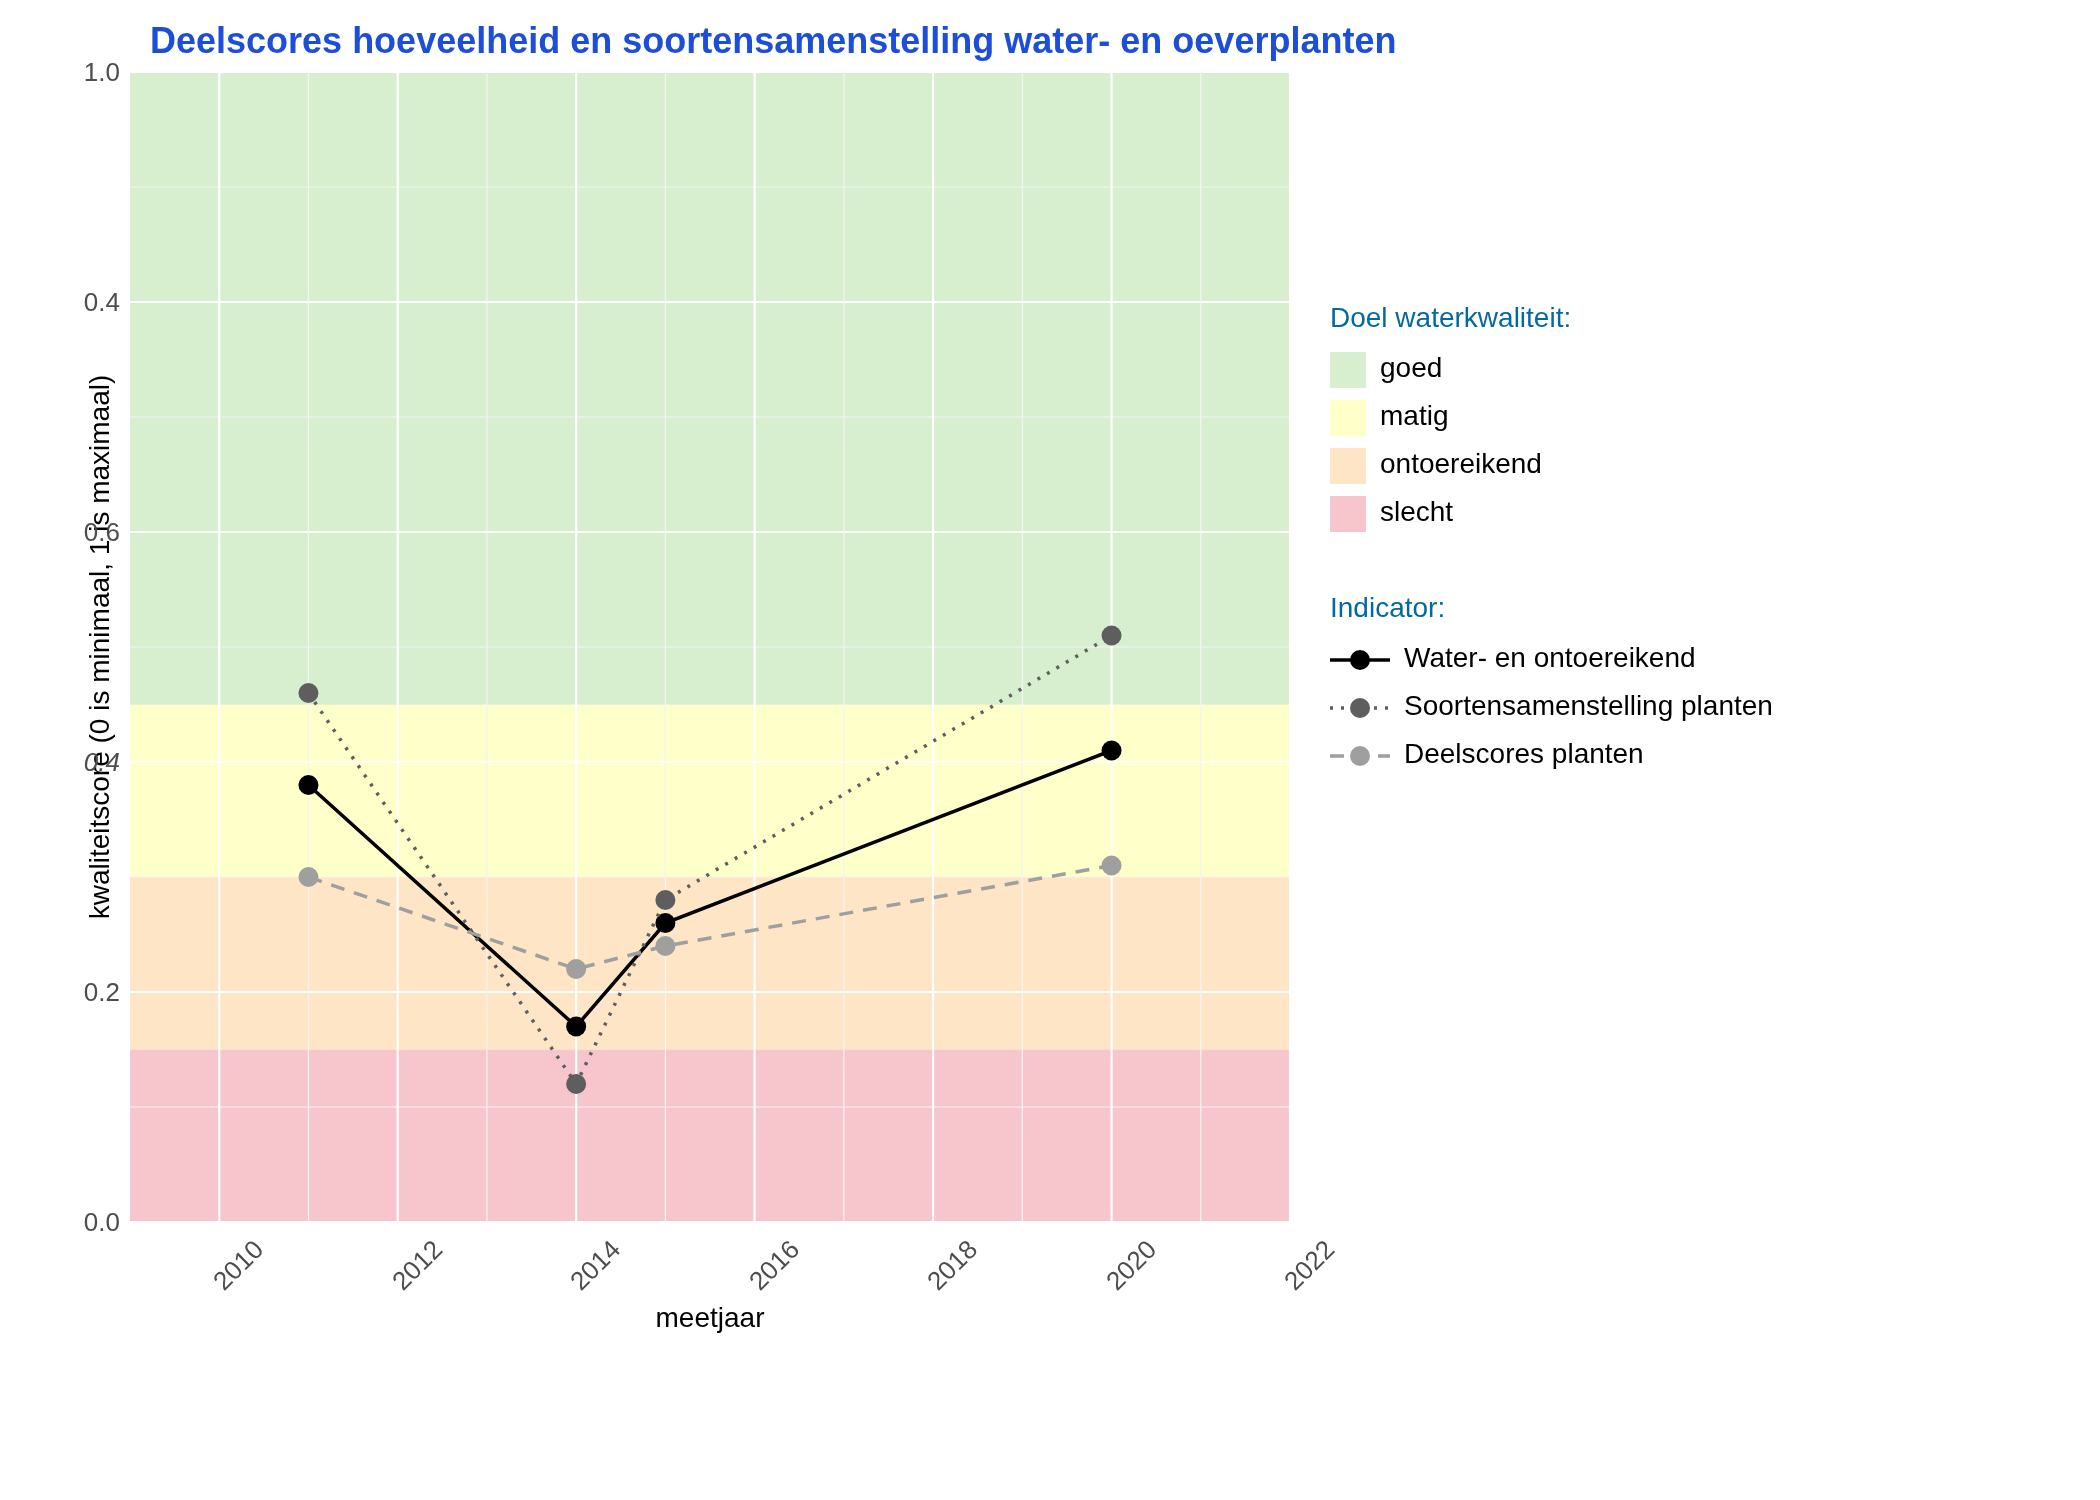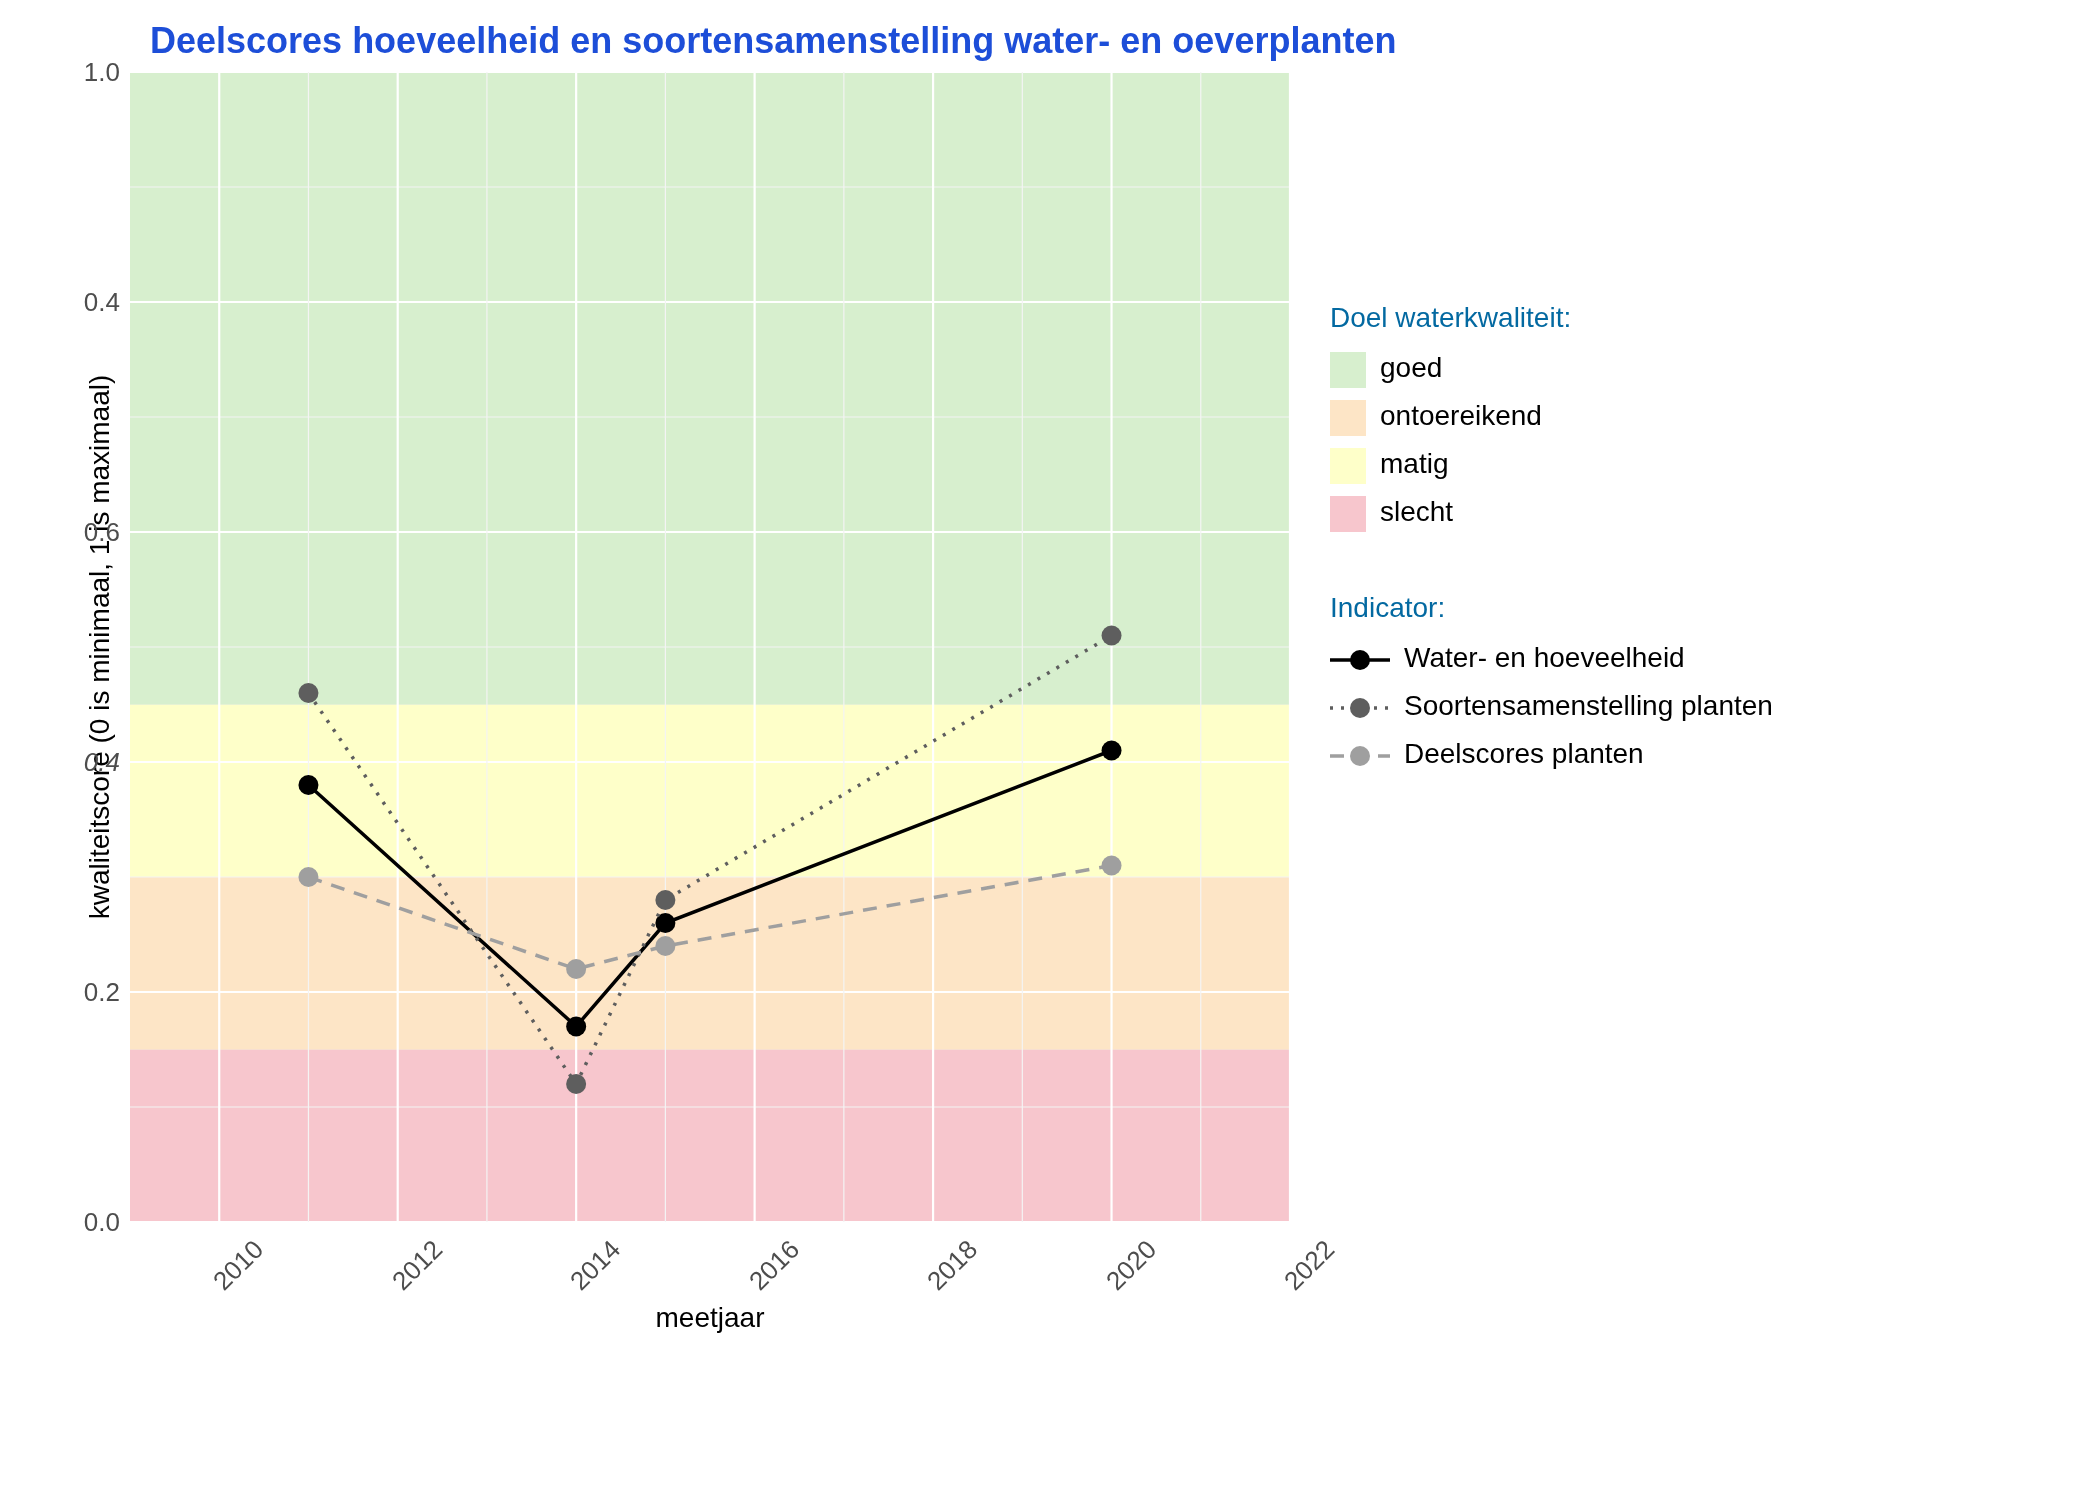--- a/index.html
+++ b/index.html
@@ -191,12 +191,12 @@
             <span class="legend-label">goed</span>
           </div>
           <div class="legend-item">
+            <div class="legend-swatch" style="background: rgb(254, 255, 201);"></div>
+            <span class="legend-label">matig</span>
+          </div>
+          <div class="legend-item">
             <div class="legend-swatch" style="background: rgb(253, 229, 198);"></div>
             <span class="legend-label">ontoereikend</span>
-          </div>
-          <div class="legend-item">
-            <div class="legend-swatch" style="background: rgb(254, 255, 201);"></div>
-            <span class="legend-label">matig</span>
           </div>
           <div class="legend-item">
             <div class="legend-swatch" style="background: rgb(247, 198, 205);"></div>

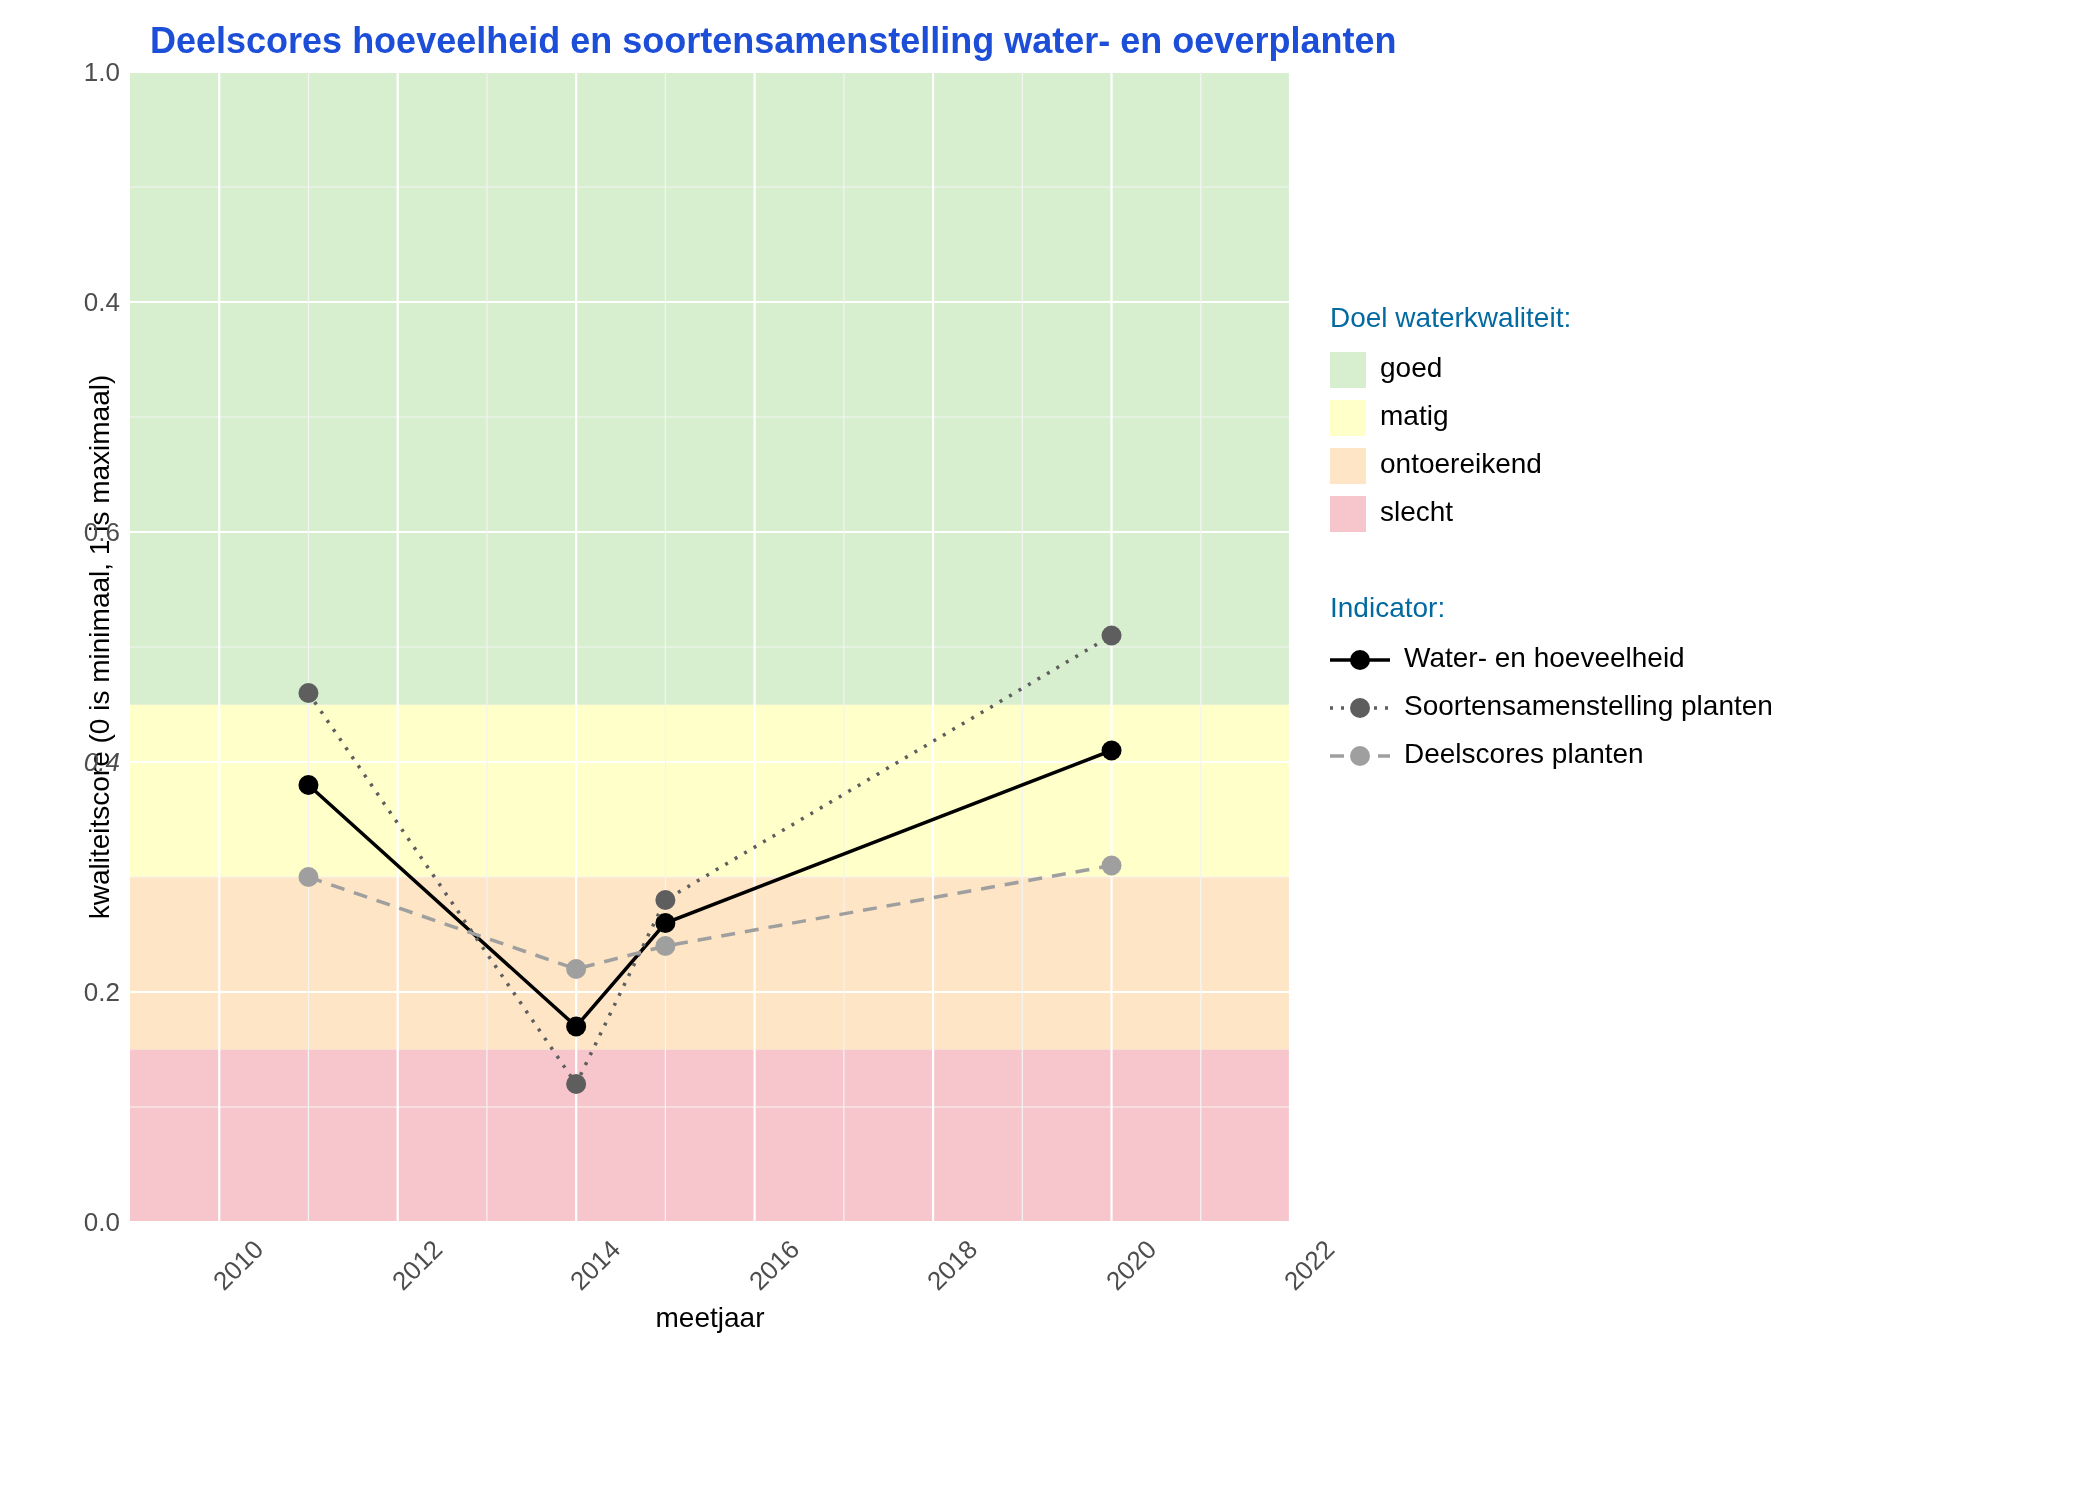--- a/index.html
+++ b/index.html
@@ -210,7 +210,7 @@
                 <line x1="0" x2="60" y1="18" y2="18" stroke="#000000" stroke-width="3.5"></line>
                 <circle cx="30" cy="18" r="10" fill="#000000"></circle>
               </svg></div>
-            <span class="legend-label">Water- en hoeveelheid</span>
+            <span class="legend-label">Water- en ontoereikend</span>
           </div>
           <div class="legend-item">
             <div class="legend-line-swatch"><svg width="60" height="36">

